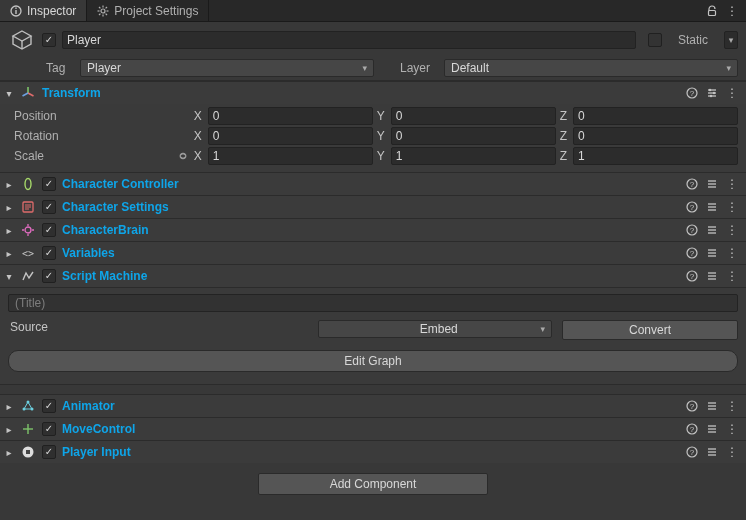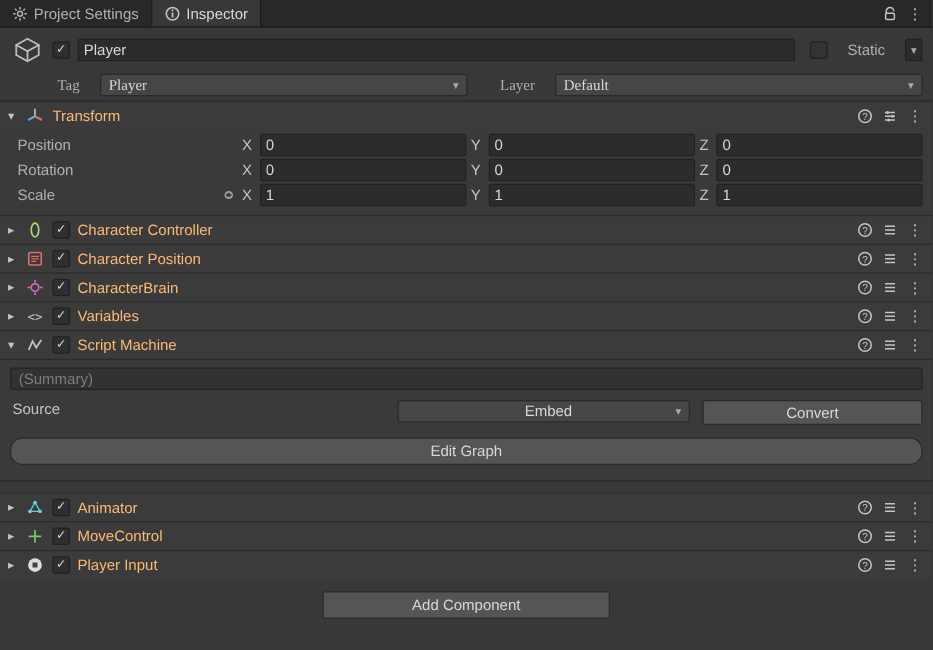--- a/index.html
+++ b/index.html
@@ -124,6 +124,14 @@
 <body>
 
 <div class="tabbar">
+  <div class="tab active">
+    <svg width="12" height="12" viewBox="0 0 12 12">
+        <circle cx="6" cy="6" r="5" fill="none" stroke="#c4c4c4" stroke-width="1.3"></circle>
+        <rect x="5.3" y="5" width="1.4" height="4" fill="#c4c4c4"></rect>
+        <rect x="5.3" y="2.5" width="1.4" height="1.4" fill="#c4c4c4"></rect>
+      </svg>
+    <span>Inspector</span>
+  </div>
   <div class="tab">
     <svg width="12" height="12" viewBox="0 0 12 12">
         <circle cx="6" cy="6" r="2" fill="none" stroke="#b0b0b0" stroke-width="1.2"></circle>
@@ -140,14 +148,6 @@
       </svg>
     <span>Project Settings</span>
   </div>
-  <div class="tab active">
-    <svg width="12" height="12" viewBox="0 0 12 12">
-        <circle cx="6" cy="6" r="5" fill="none" stroke="#c4c4c4" stroke-width="1.3"></circle>
-        <rect x="5.3" y="5" width="1.4" height="4" fill="#c4c4c4"></rect>
-        <rect x="5.3" y="2.5" width="1.4" height="1.4" fill="#c4c4c4"></rect>
-      </svg>
-    <span>Inspector</span>
-  </div>
   <div class="tabspace"></div>
   <div class="tabright">
     <span>

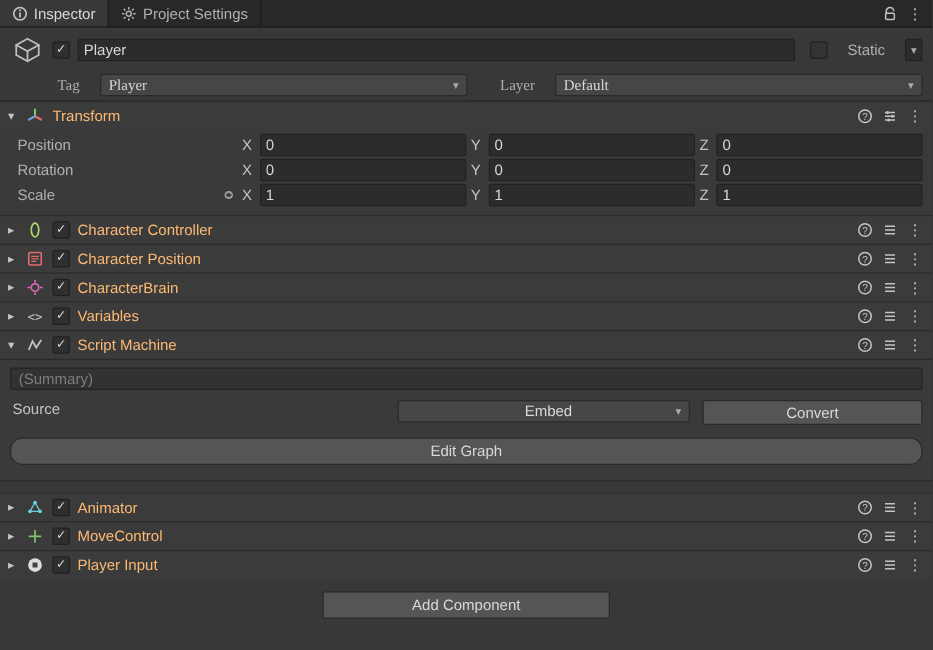--- a/index.html
+++ b/index.html
@@ -59,7 +59,7 @@
   .static { display:flex; align-items:center; gap:16px; color:#b0b0b0; padding-left:6px; }
   .static .chk { background:#333; }
   .arrowbtn { width:14px; height:18px; background:#2c2c2c; border:1px solid #222; border-radius:2px; display:flex;align-items:center;justify-content:center;font-size:9px;color:#aaa;}
-  .hrow2 { margin-top:4px; display:flex; align-items:center; height:20px; gap:8px; padding-left:38px;font-family:Liberation Serif, serif; }
+  .hrow2 { margin-top:4px; display:flex; align-items:center; height:20px; gap:8px; padding-left:38px; }
   .lbl { color:#b0b0b0; min-width:26px; }
   .dd {
     height:18px; background:#464646; border:1px solid #2a2a2a; border-radius:2px;

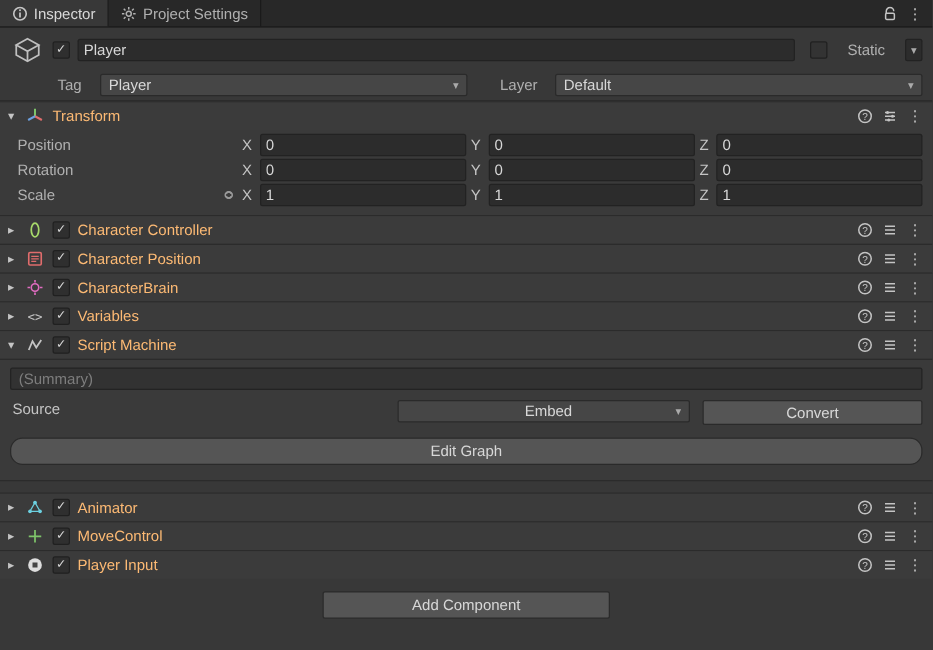--- a/index.html
+++ b/index.html
@@ -83,7 +83,7 @@
   }
   .fold { width:10px; text-align:center; color:#c4c4c4; font-size:10px; }
   .compicon { width:16px; height:16px; display:flex; align-items:center; justify-content:center; }
-  .comptitle { font-weight:400; color:#fdba74; flex:1; }
+  .comptitle { font-weight:700; color:#0ea5e9; flex:1; }
   .compright { display:flex; gap:8px; align-items:center; color:#c4c4c4; }
 
   .transform-body { padding: 2px 8px 6px 14px; }

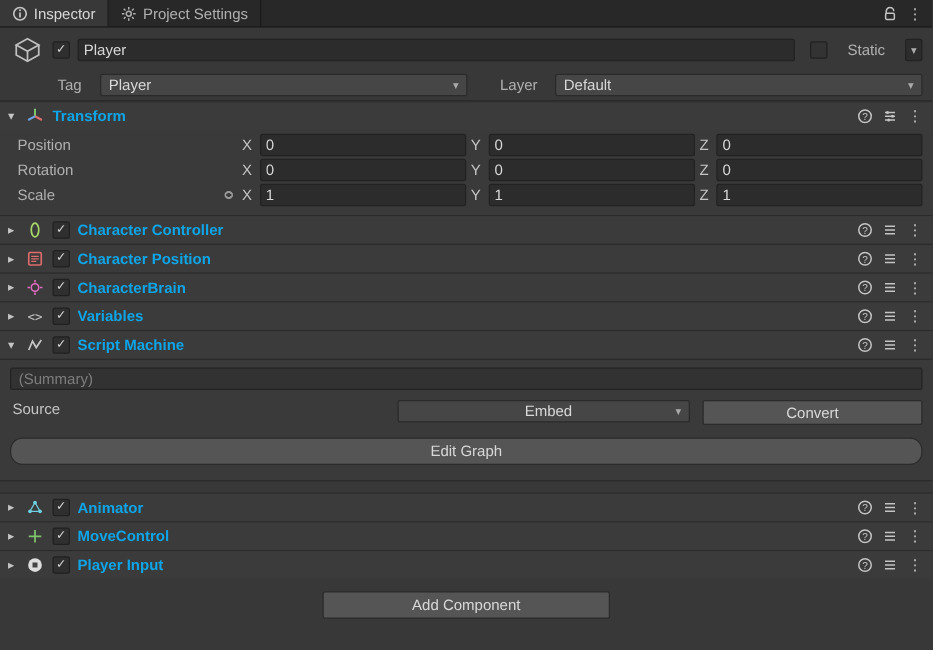--- a/index.html
+++ b/index.html
@@ -310,7 +310,7 @@
         </svg>
       </span>
   <span class="chk">✓</span>
-  <span class="comptitle">Character Position</span>
+  <span class="comptitle">Character Settings</span>
   <div class="compright">
         <span>
           <svg width="12" height="12" viewBox="0 0 12 12">

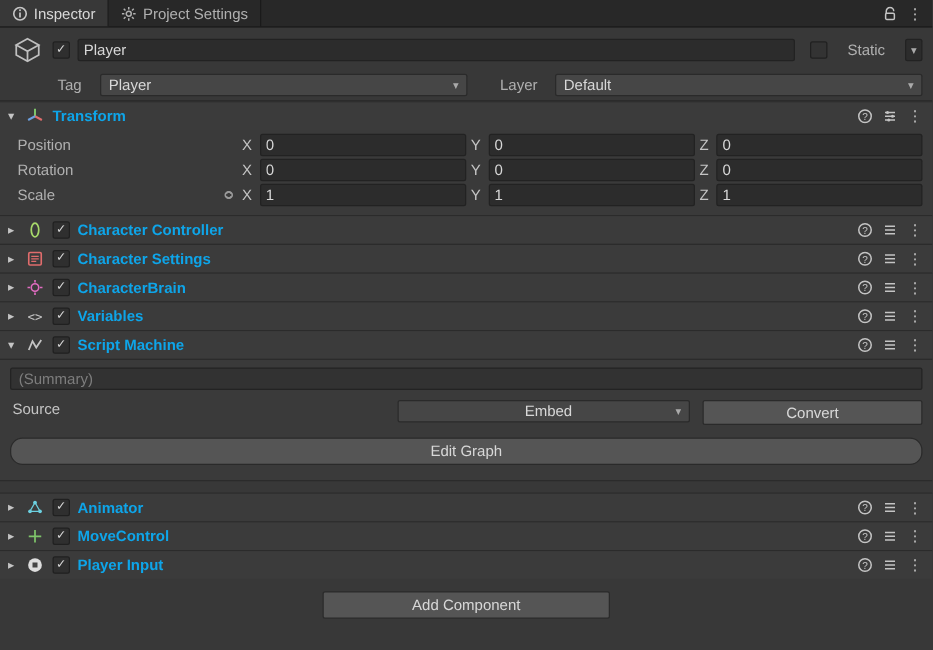--- a/index.html
+++ b/index.html
@@ -430,6 +430,7 @@
       </div>
   </div>
   <div class="smbody">
+    <div class="graybox">(Title)</div>
     <div class="graybox">(Summary)</div>
     <div class="srow">
       <span class="srclbl">Source</span>

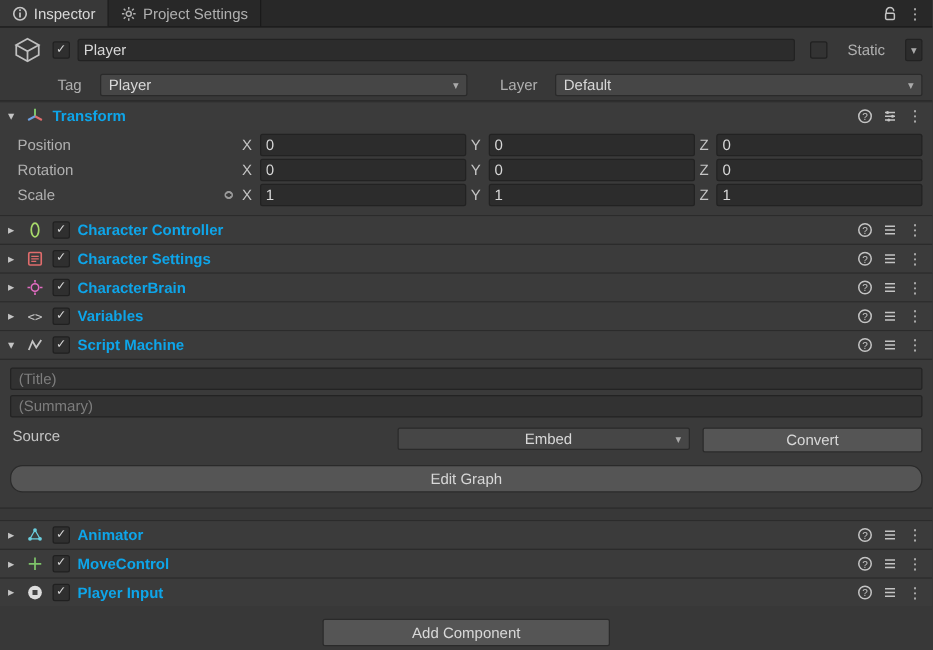--- a/index.html
+++ b/index.html
@@ -431,7 +431,6 @@
   </div>
   <div class="smbody">
     <div class="graybox">(Title)</div>
-    <div class="graybox">(Summary)</div>
     <div class="srow">
       <span class="srclbl">Source</span>
       <div class="dd embeddd">

